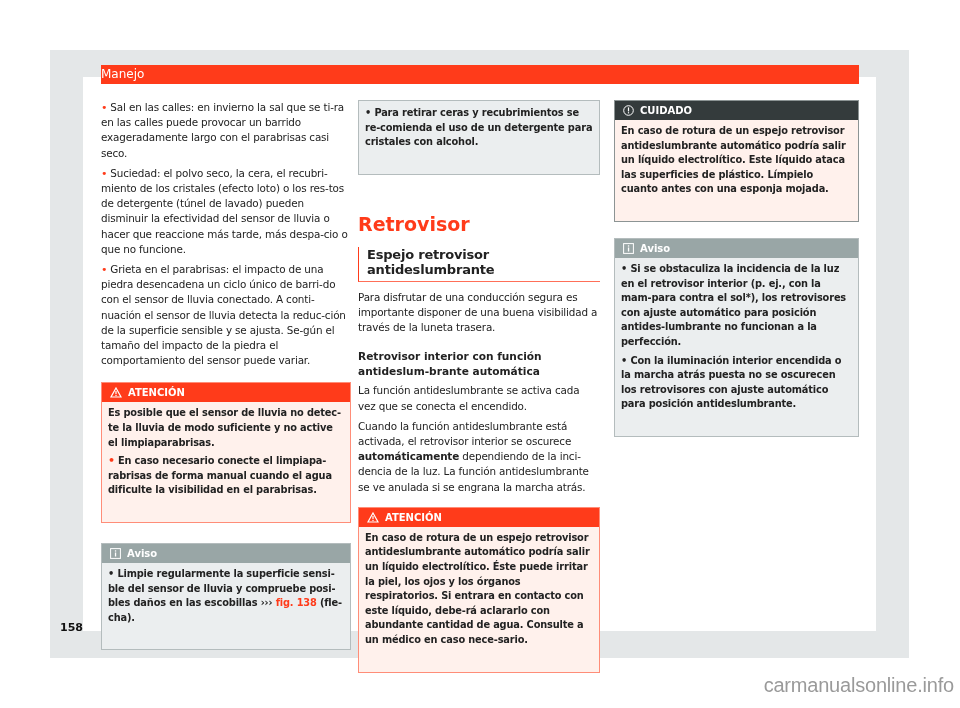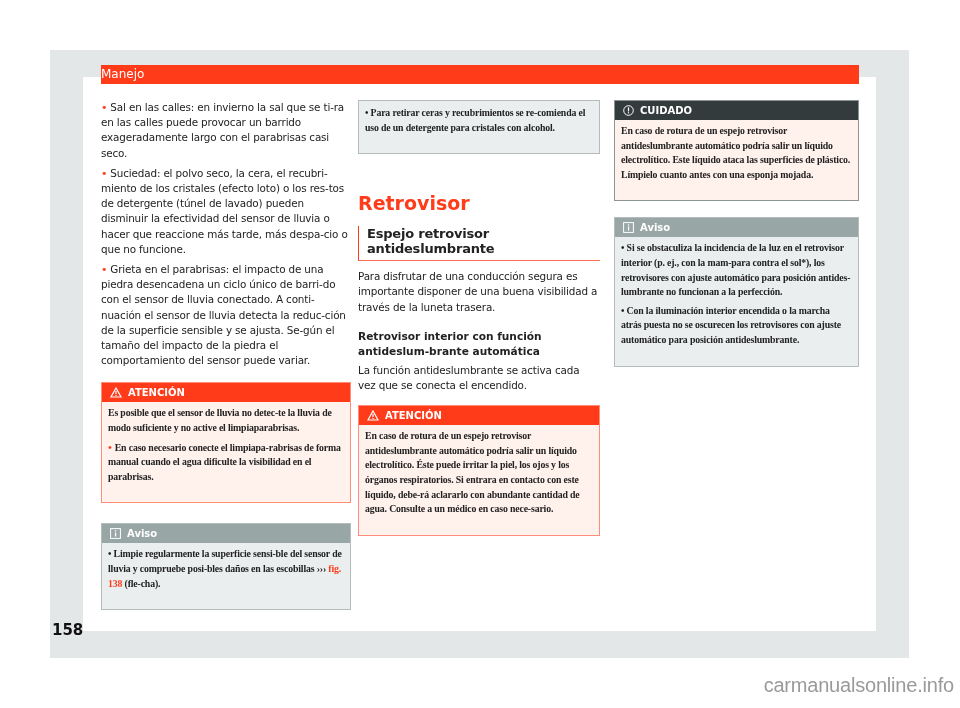--- a/index.html
+++ b/index.html
@@ -27,7 +27,7 @@
 
   .box { border: 1.5px solid; margin-bottom: 10px; }
   .box .box-head { color: #fff; font-weight: bold; font-size: 10px; height: 19px; line-height: 19px; padding-left: 8px; }
-  .box .box-body { padding: 4px 6px 14px 6px; font-family: Liberation Serif, serif; }
+  .box .box-body { padding: 4px 6px 20px 6px; }
   .box .box-body p { font-size: 9.8px; line-height: 14.6px; font-weight: bold; margin-bottom: 4px; }
 
   .box-warn { border-color: #ff8d78; background: #fff1ec; }

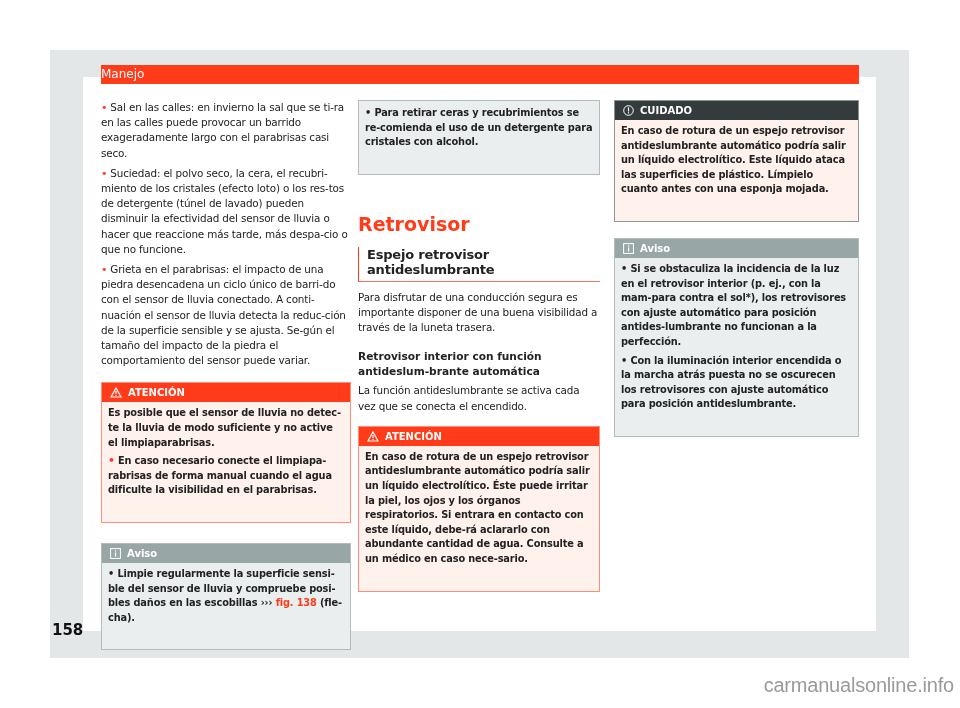--- a/index.html
+++ b/index.html
@@ -100,6 +100,7 @@
   <p>Para disfrutar de una conducción segura es importante disponer de una buena visibilidad a través de la luneta trasera.</p>
   <h4>Retrovisor interior con función antideslum-brante automática</h4>
   <p>La función antideslumbrante se activa cada vez que se conecta el encendido.</p>
+  <p><span>Cuando la función antideslumbrante está activada, el retrovisor interior se oscurece </span><span class="bold">automáticamente</span><span> dependiendo de la inci-dencia de la luz. La función antideslumbrante se ve anulada si se engrana la marcha atrás.</span></p>
 
   <div class="box box-warn" style="margin-top:12px;">
     <div class="box-head">

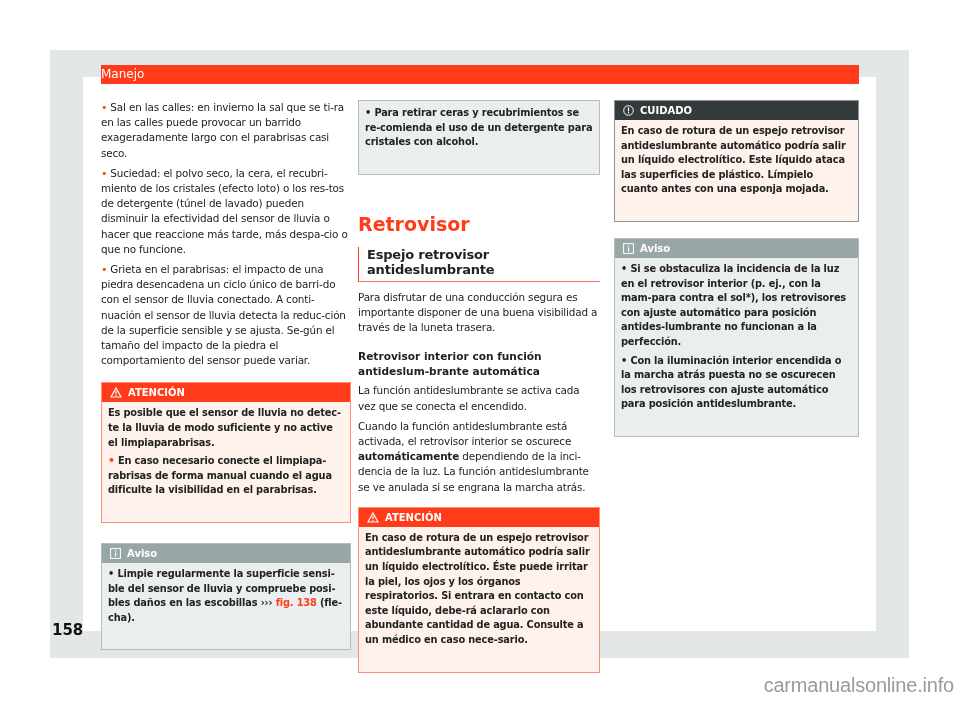--- a/index.html
+++ b/index.html
@@ -13,7 +13,7 @@
     position: absolute; left: 101px; top: 65px; width: 758px; height: 19px; background: #ff3b1a;
     color: #fff; font-size: 12px; line-height: 19px; text-align: left;
   }
-  .page-number { position: absolute; left: 52px; top: 621px; font-size: 15px; font-weight: bold; color: #111; }
+  .page-number { position: absolute; left: 60px; top: 621px; font-size: 11px; font-weight: bold; color: #111; }
   .watermark { position: absolute; right: 6px; top: 674px; font-family: "Liberation Sans", sans-serif; font-size: 20px; color: #9a9a9a; letter-spacing: -0.2px; }
 
   .col { position: absolute; top: 100px; width: 250px; }

